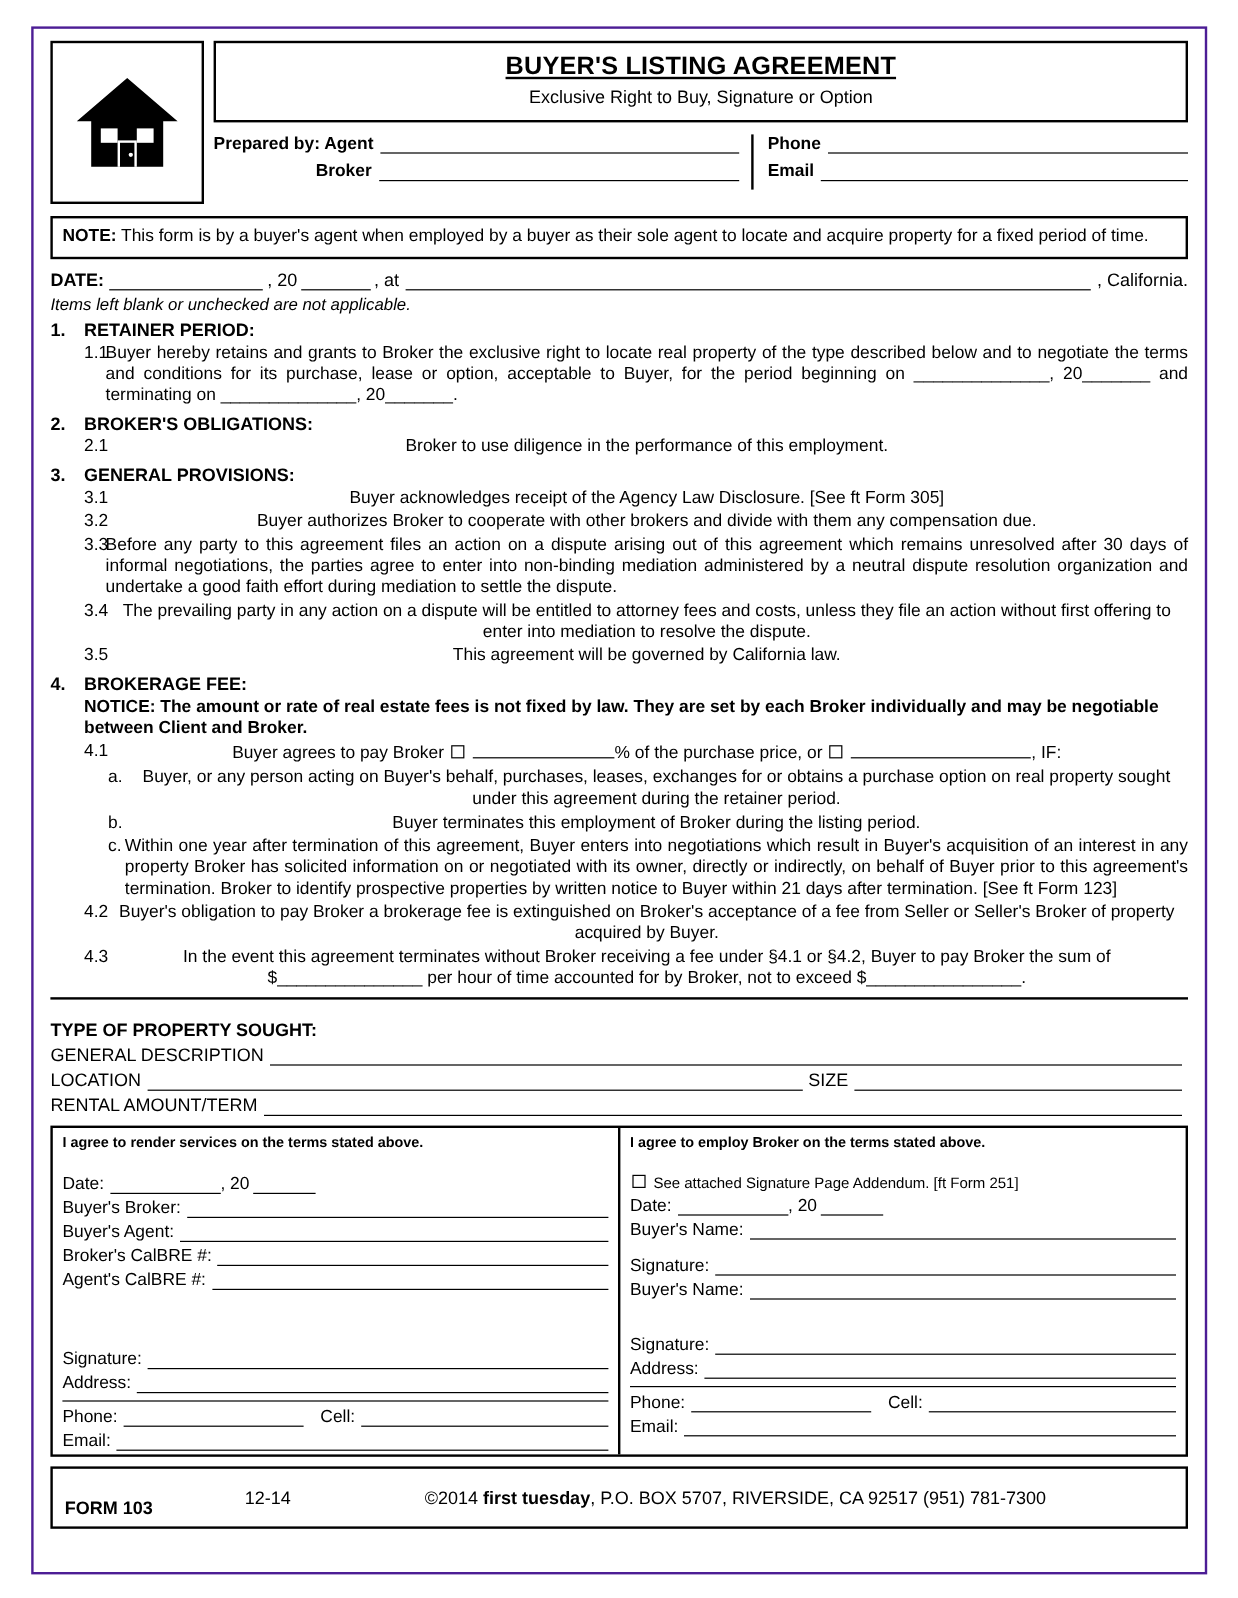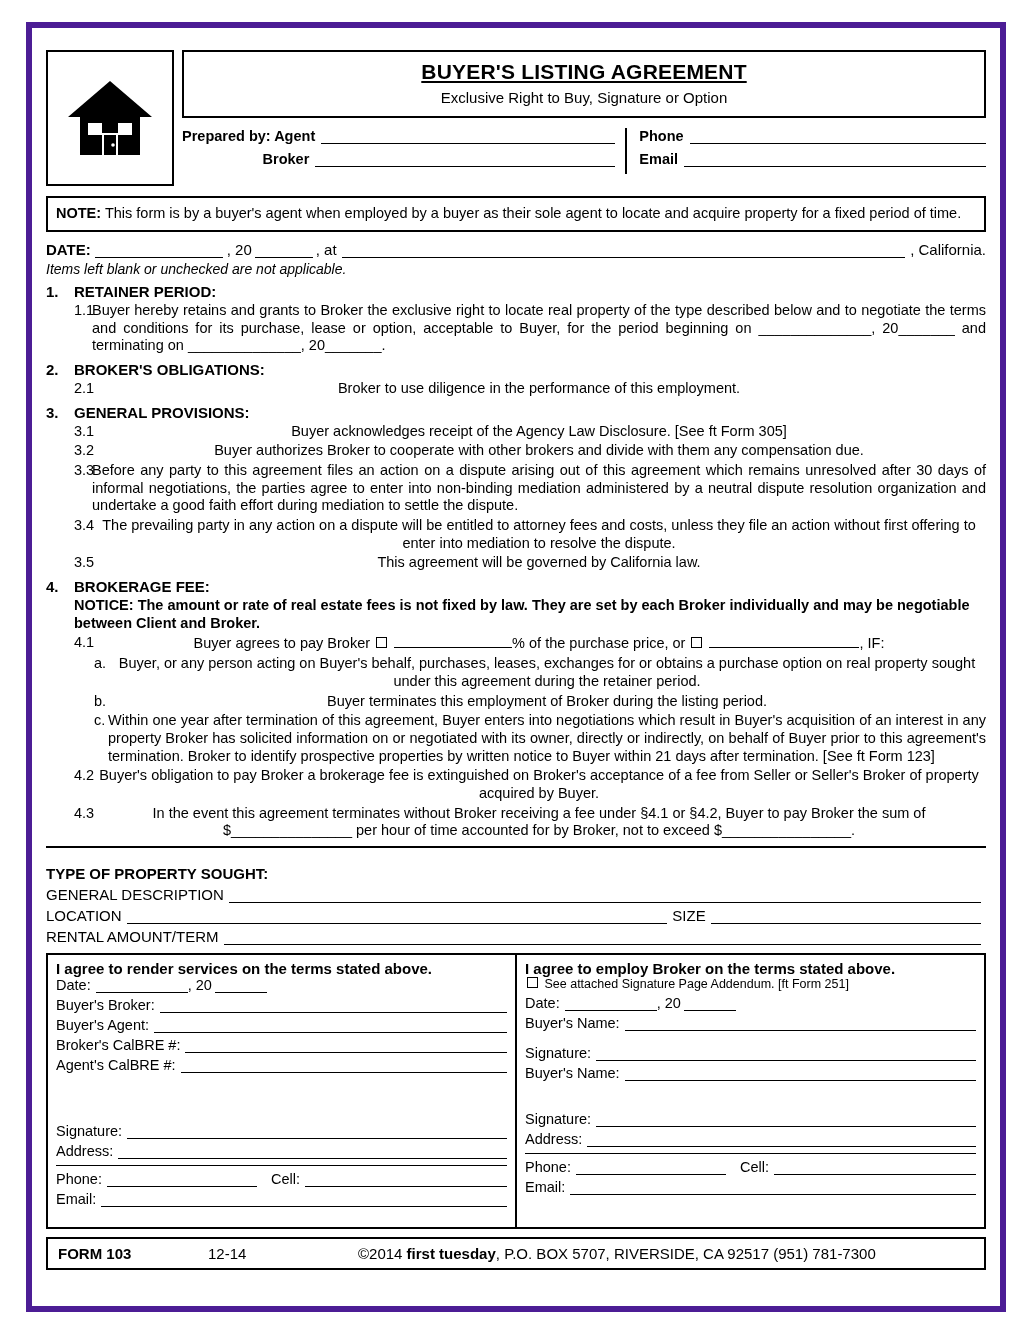--- a/index.html
+++ b/index.html
@@ -20,11 +20,11 @@
     padding: 22px 26px 20px 26px;
   }
   .sheet {
-    border: 6px solid #4c1d95;
+    border: 2px solid #4c1d95;
     width: 100%;
     height: 100%;
     box-sizing: border-box;
-    padding: 22px 14px 10px 14px;
+    padding: 10px 14px 10px 14px;
     position: relative;
   }
 

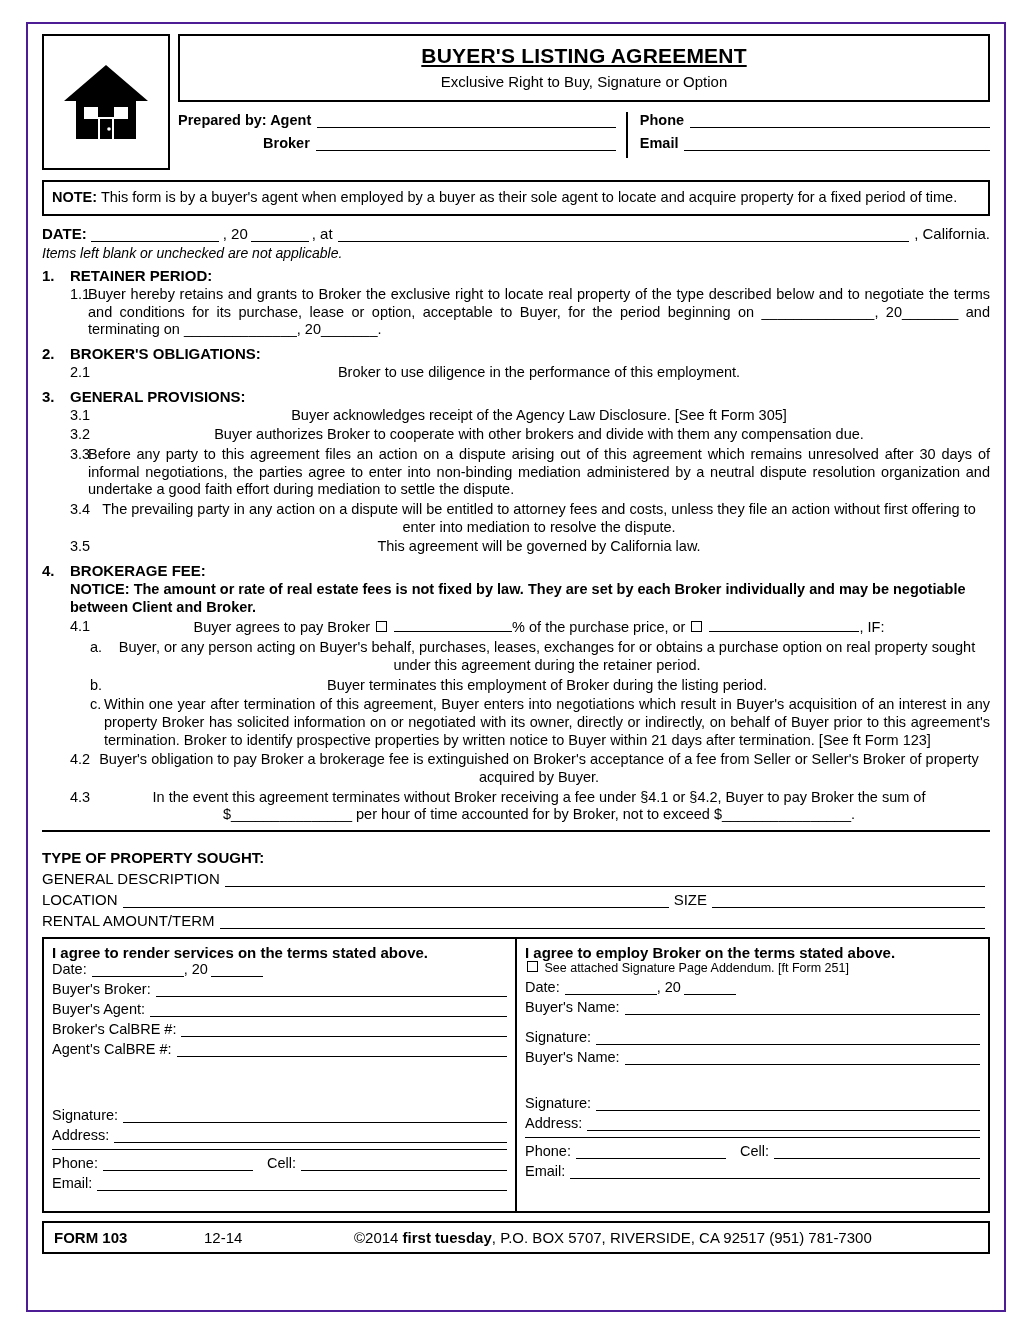--- a/index.html
+++ b/index.html
@@ -205,9 +205,9 @@
   }
   .sig-col.left { border-right: 2px solid #000; }
   .sig-head {
-    font-size: 15px;
+    font-size: 12px;
     font-weight: bold;
-    margin-bottom: 0;
+    margin-bottom: 20px;
   }
   .sig-row {
     display: flex;

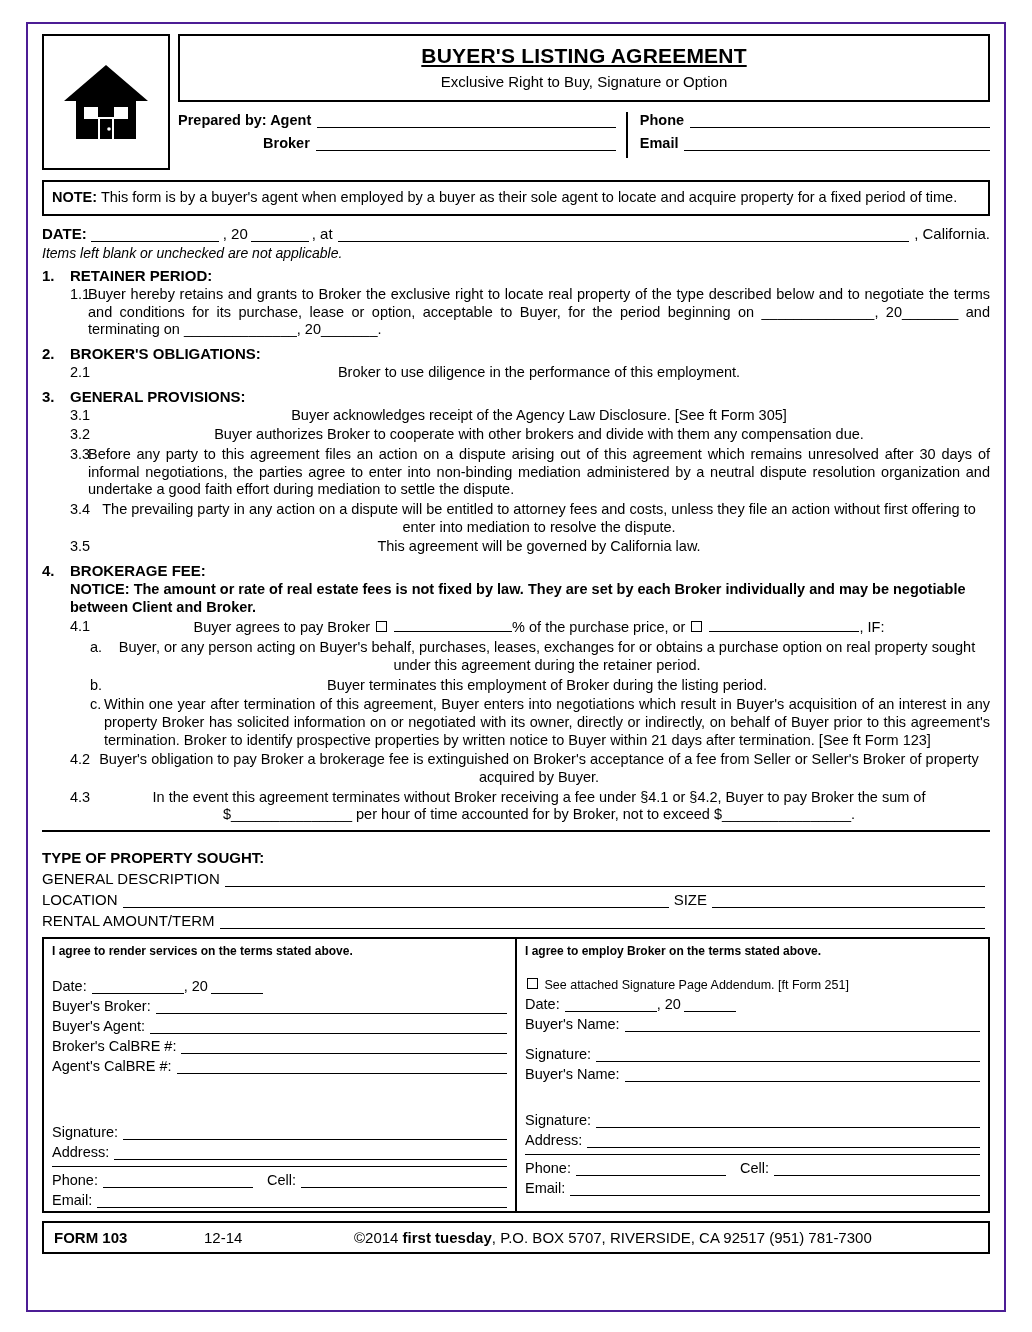--- a/index.html
+++ b/index.html
@@ -235,7 +235,7 @@
     align-items: center;
     font-size: 15px;
   }
-  .footer .f-form { font-weight: bold; width: 150px; }
+  .footer .f-form { font-weight: bold; width: 150px; margin-top: 19px; }
   .footer .f-date { width: 150px; }
   .footer .f-copy { flex: 1; }
   .footer .f-copy b { font-weight: bold; }

